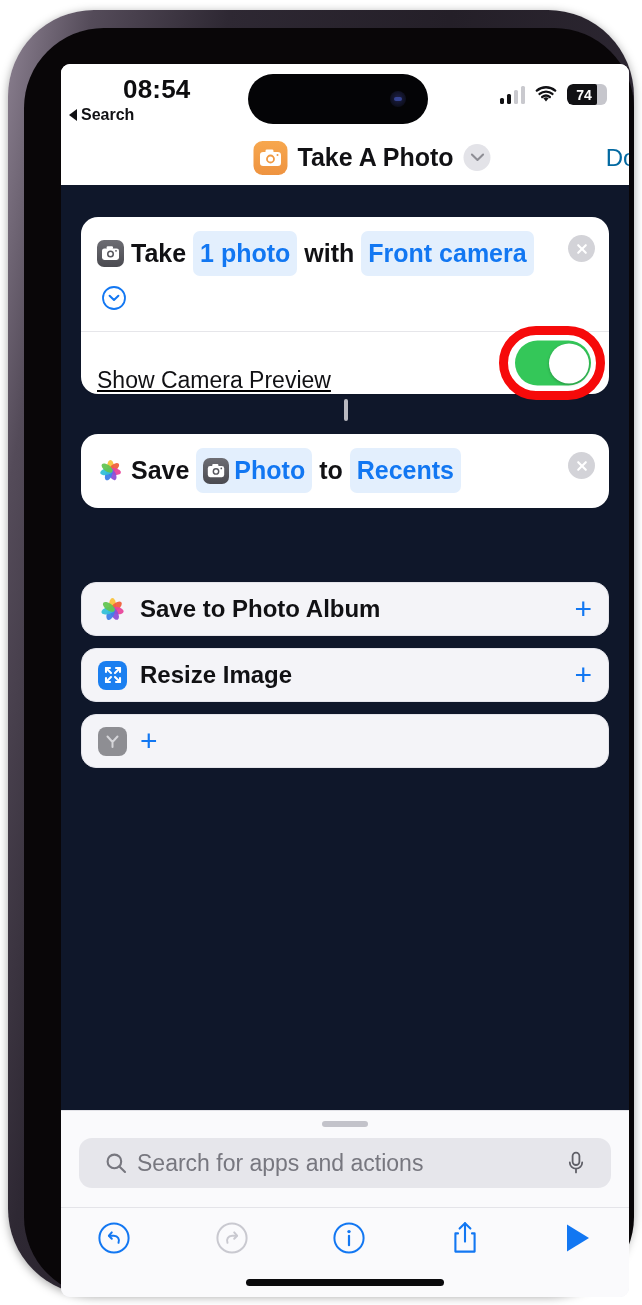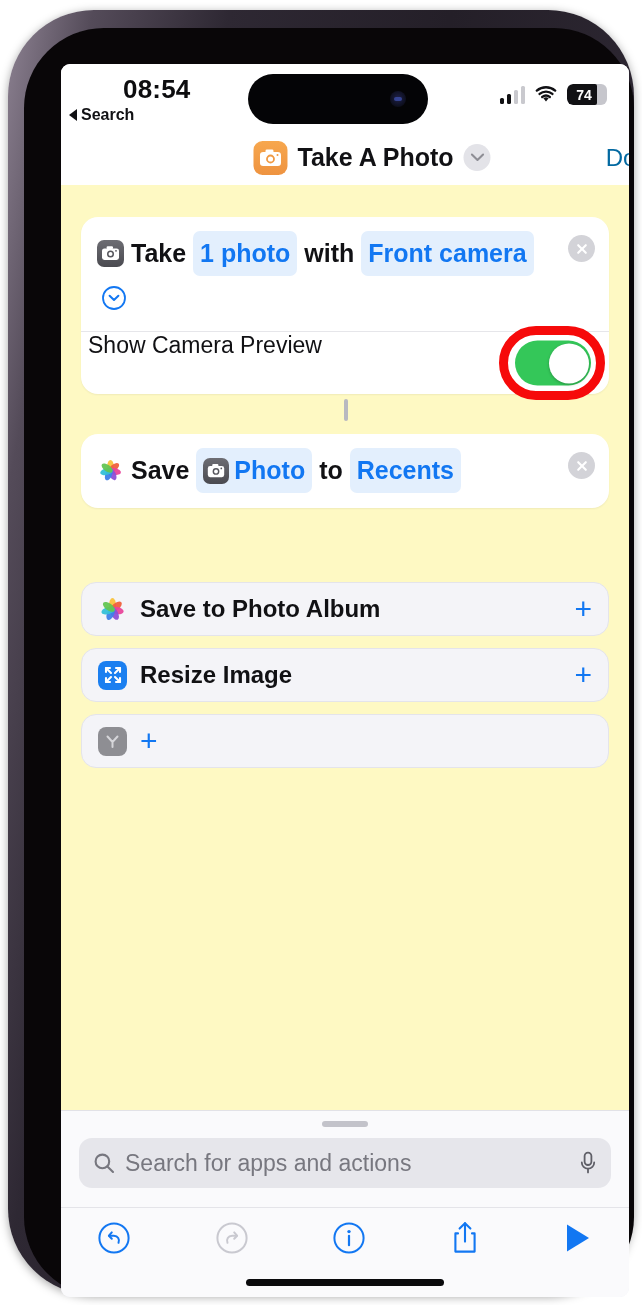--- a/index.html
+++ b/index.html
@@ -205,7 +205,7 @@
     left: 0; top: 121px;
     width: 568px;
     height: 925px;
-    background: #fef9c3;
+    background: #0f172a;
   }
 
   .card {

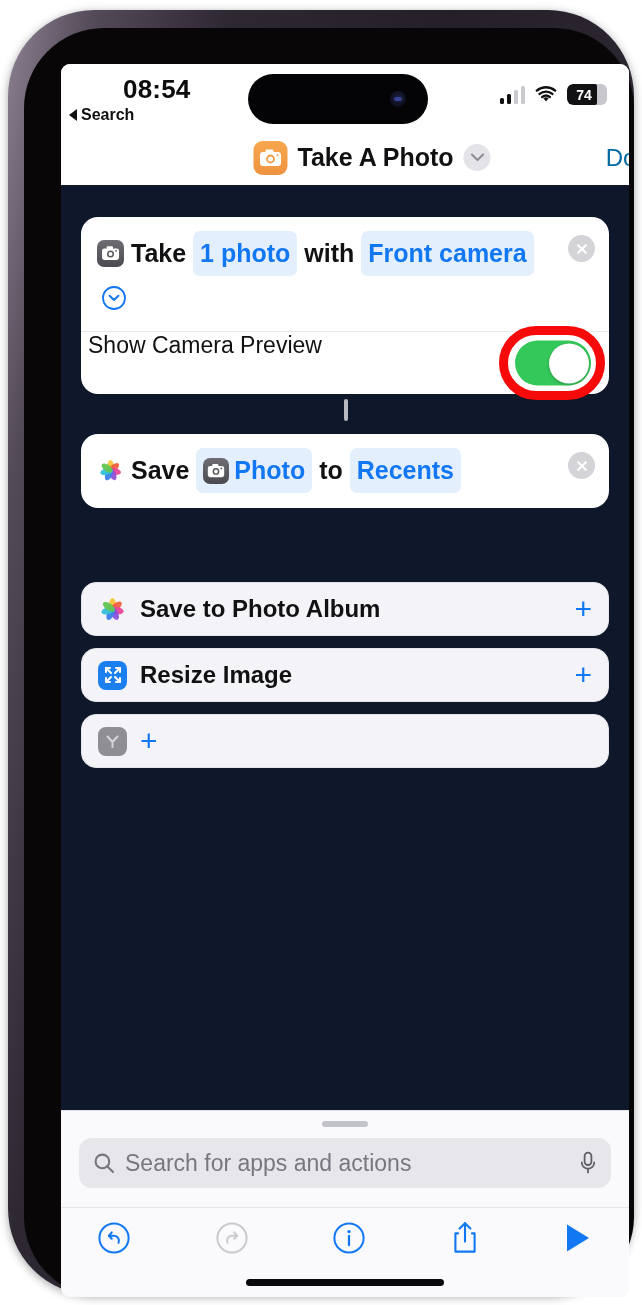--- a/index.html
+++ b/index.html
@@ -288,8 +288,9 @@
     position: relative;
     height: 62px;
     display: flex;
-    align-items: flex-start;
-    padding: 0 7px;
+    align-items: flex-end;
+    padding: 0 16px;
+    text-decoration: underline;
   }
   .toggle-label {
     font-size: 23px;

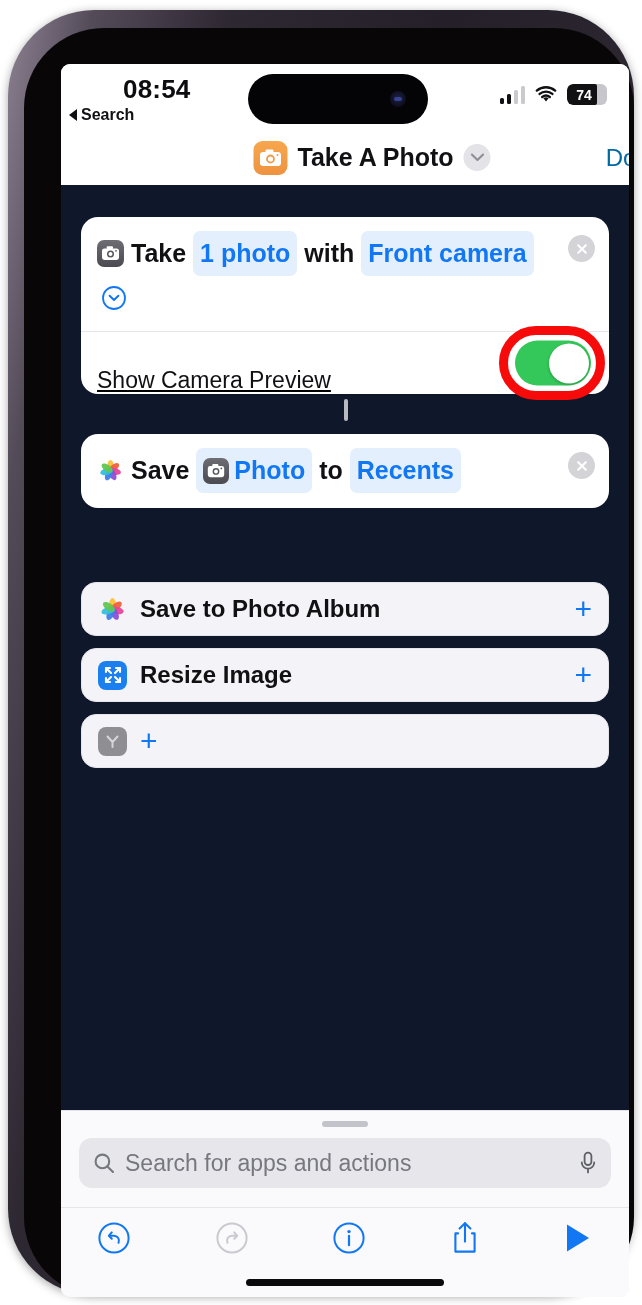--- a/index.html
+++ b/index.html
@@ -419,7 +419,7 @@
     background: #e6e6eb;
     display: flex;
     align-items: center;
-    padding: 0 14px;
+    padding: 0 26px;
     box-sizing: border-box;
   }
   .search-ph {

